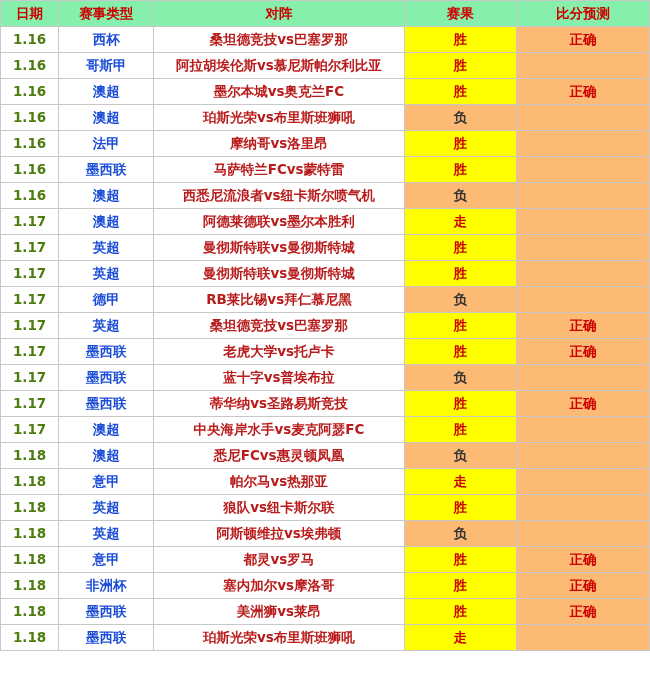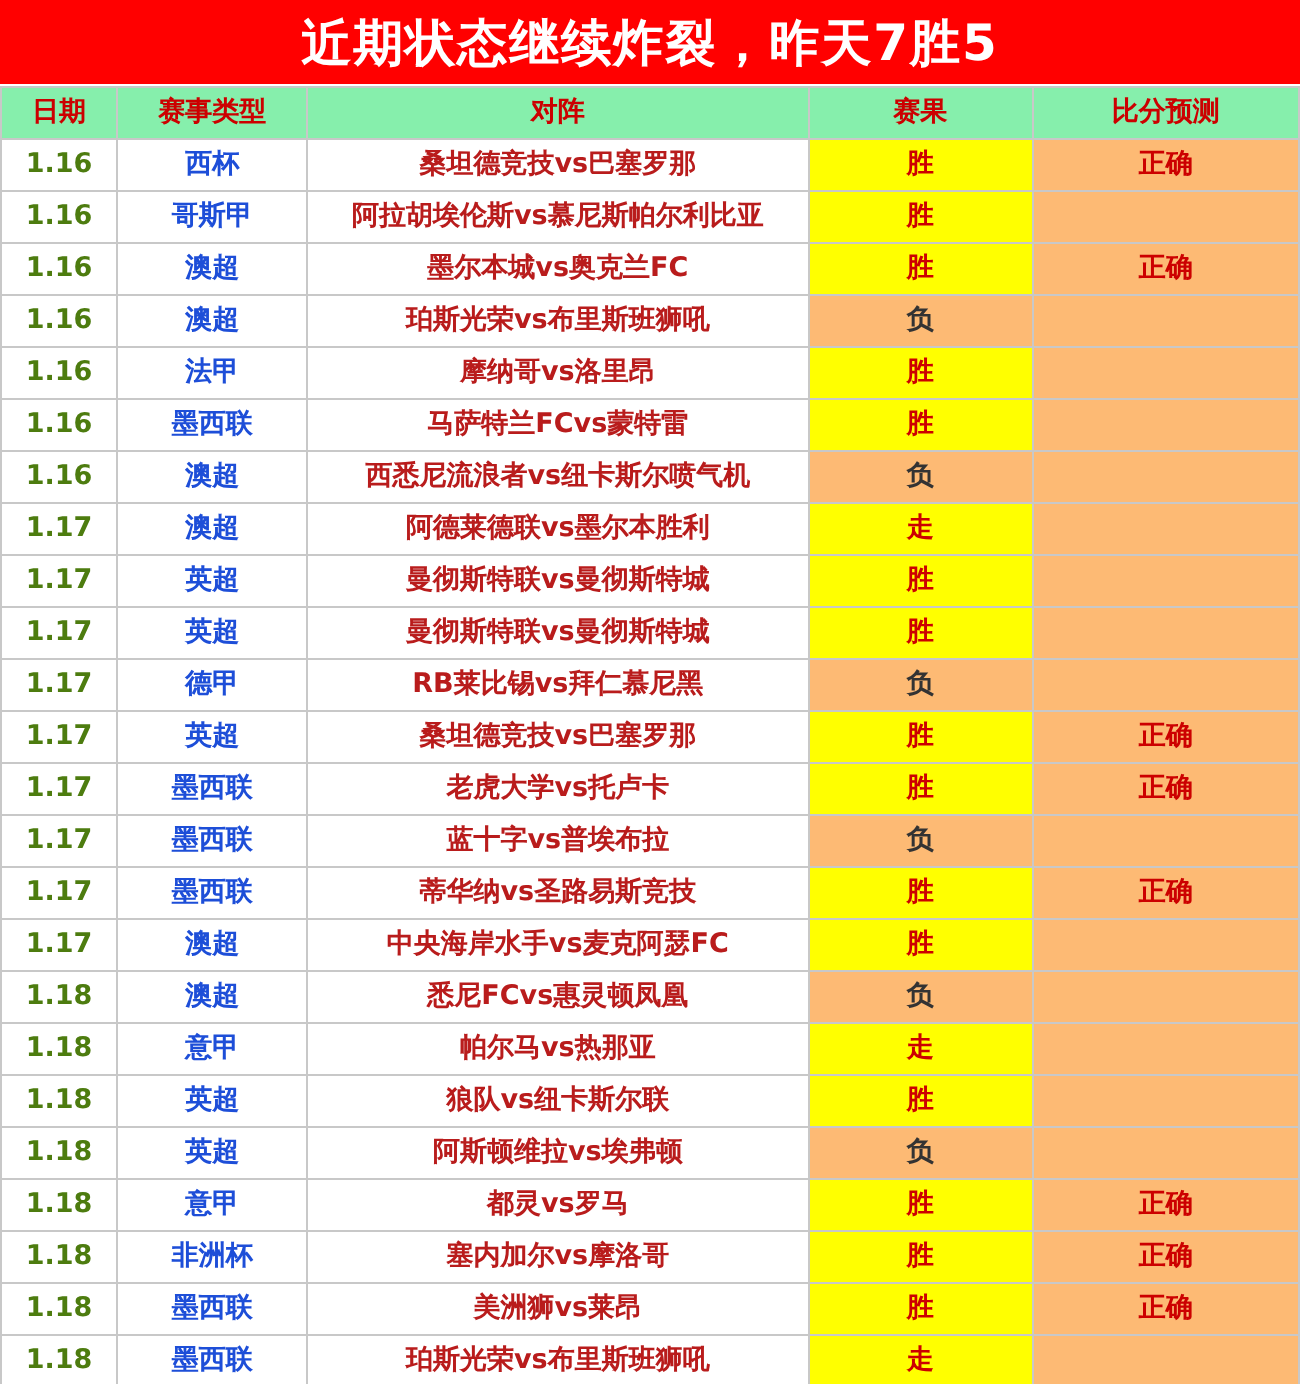--- a/index.html
+++ b/index.html
@@ -79,9 +79,6 @@
 
 <div class="sheet">
 
-  <div class="title-bar">
-    <div class="title-text">近期状态继续炸裂，昨天7胜5</div>
-  </div>
 
   <table class="grid">
     <colgroup>

